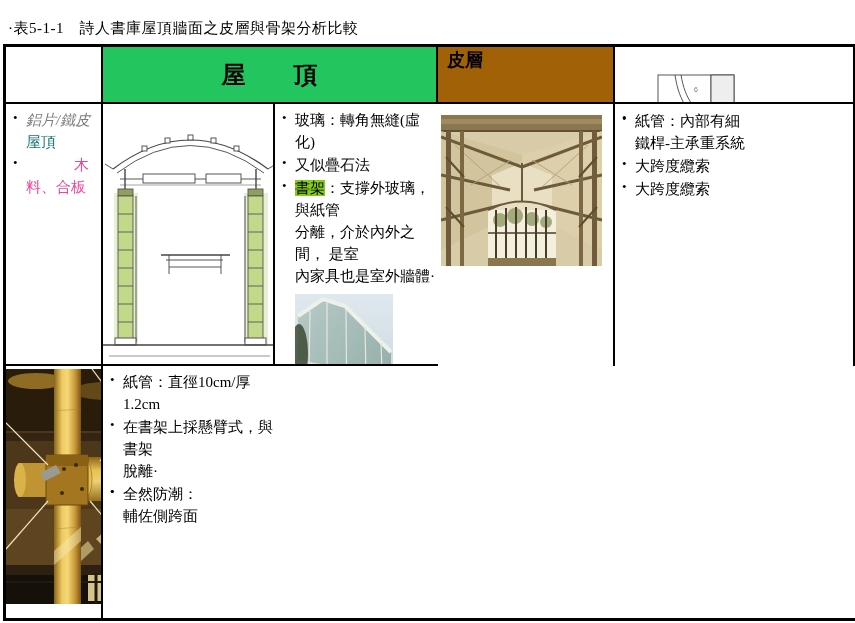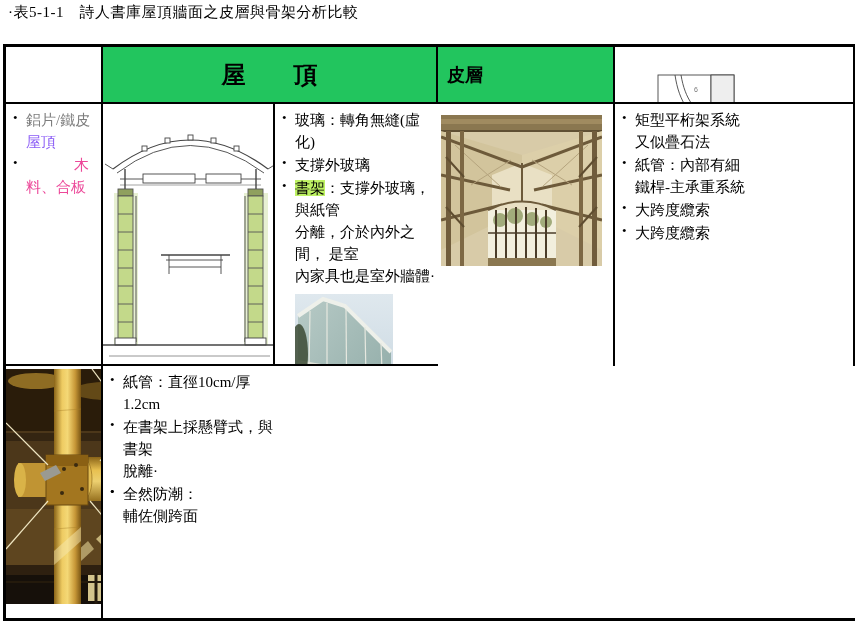--- a/index.html
+++ b/index.html
@@ -5,7 +5,7 @@
   html,body{margin:0;padding:0;background:#fff;}
   body{width:855px;height:623px;position:relative;overflow:hidden;
        font-family:"Liberation Serif","DejaVu Serif",serif;color:#000;}
-  .title{position:absolute;left:8px;top:3px;font-size:15px;letter-spacing:.5px;}
+  .title{position:absolute;left:8px;top:19px;font-size:15px;letter-spacing:.5px;}
   .tbl{position:absolute;left:3px;top:44px;width:849px;height:571px;
        border:3px solid #000;background:#fff;display:grid;
        grid-template-columns:97px 172px 163px 177px 240px;

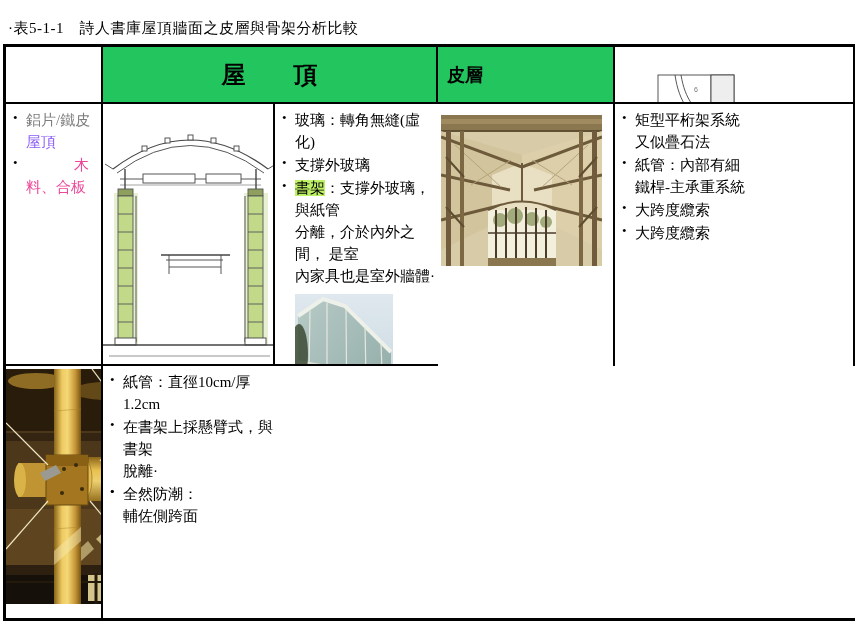--- a/index.html
+++ b/index.html
@@ -16,7 +16,7 @@
   .hcell{background:#22c55e;display:flex;align-items:center;justify-content:center;
          font-size:24px;font-weight:bold;}
   .hblank{background:#fff;}
-  .lbl{background:#22c55e;padding:15px 6px 0 9px;font-size:18px;font-weight:bold;
+  .lbl{background:#a16207;padding:0 6px 0 9px;font-size:18px;font-weight:bold;
        white-space:pre-line;line-height:1.45;}
   .notes{padding:5px 2px 0 7px;font-size:15px;line-height:1.47;}
   .note{position:relative;padding-left:13px;margin:0 0 1px 0;}

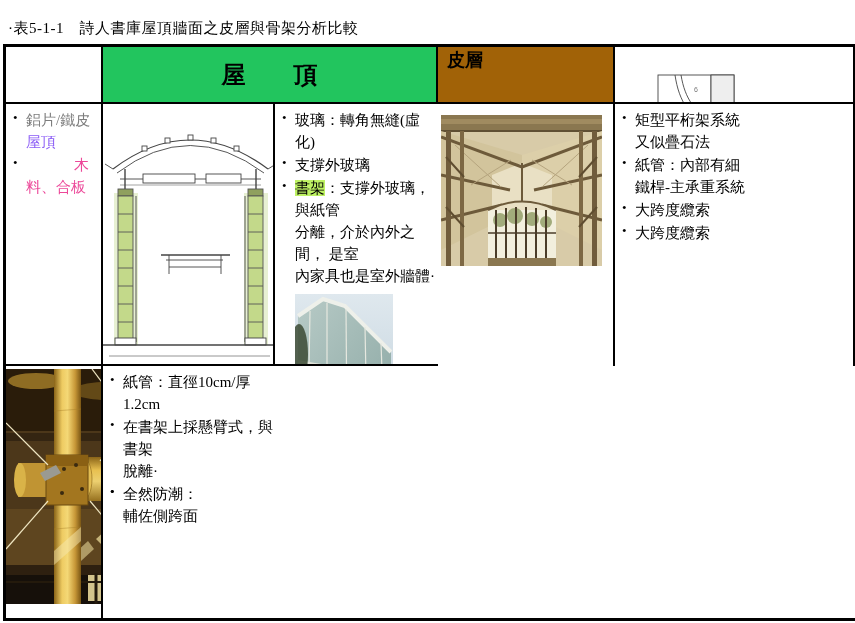--- a/index.html
+++ b/index.html
@@ -24,7 +24,7 @@
   .txt{white-space:pre-line;}
   .b{font-weight:normal;}
   .hl{background:#bef264;text-align:center;}
-  .gry1{color:#7d7d7d;}
+  .gry1{color:#7d7d7d;font-style:italic;}
   .gry2{color:#ec4899;margin-left:48px;}
   .dark{color:#8b5cf6;text-align:right;}
   svg{display:block;}

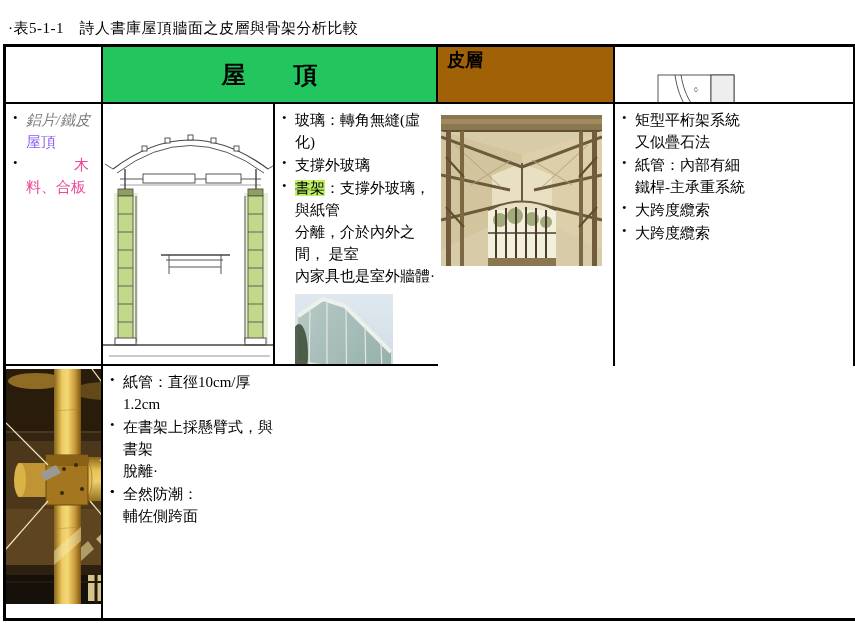--- a/index.html
+++ b/index.html
@@ -304,8 +304,7 @@
   </div>
 
   <div class="c notes lastrow">
-    <div class="note"><span class="bt">•</span><span class="txt">矩型平桁架系統
-又似疊石法</span></div>
+    <div class="note"><span class="bt">•</span></div>
     <div class="note"><span class="bt">•</span><span class="txt b">紙管</span><span class="txt">：內部有細
 鐵桿-主承重系統</span></div>
     <div class="note"><span class="bt">•</span><span class="txt">大跨度纜索</span></div>

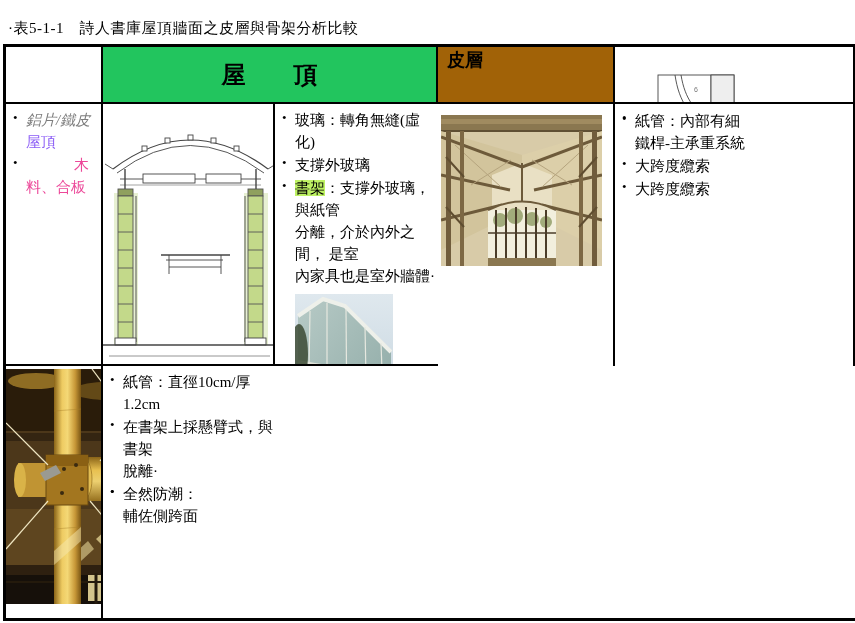--- a/index.html
+++ b/index.html
@@ -26,7 +26,7 @@
   .hl{background:#bef264;text-align:center;}
   .gry1{color:#7d7d7d;font-style:italic;}
   .gry2{color:#ec4899;margin-left:48px;}
-  .dark{color:#8b5cf6;text-align:right;}
+  .dark{color:#0f766e;text-align:right;}
   svg{display:block;}
   .plan-svg{margin:1px 0 0 1px;}
   .sect-svg{margin:1px 0 0 0;}

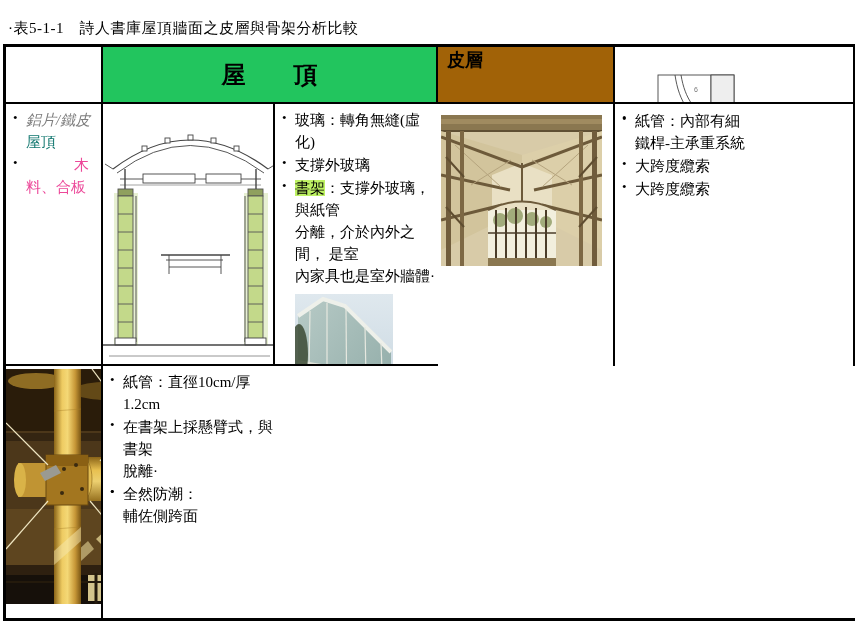--- a/index.html
+++ b/index.html
@@ -199,7 +199,7 @@
   <div class="c lastcol">
     <div class="notes">
       <div class="note"><span class="bt">•</span><span class="txt b">玻璃</span><span class="txt">：轉角無縫(虛化)</span></div>
-      <div class="note"><span class="bt">•</span><span class="txt b">支撐外玻璃</span></div>
+      <div class="note"><span class="bt">•</span><span class="txt b">又似疊石法</span></div>
       <div class="note"><span class="bt">•</span><span class="txt b hl">書架</span><span class="txt">：支撐外玻璃，與紙管
 分離，介於內外之間， 是室
 內家具也是室外牆體·</span></div>

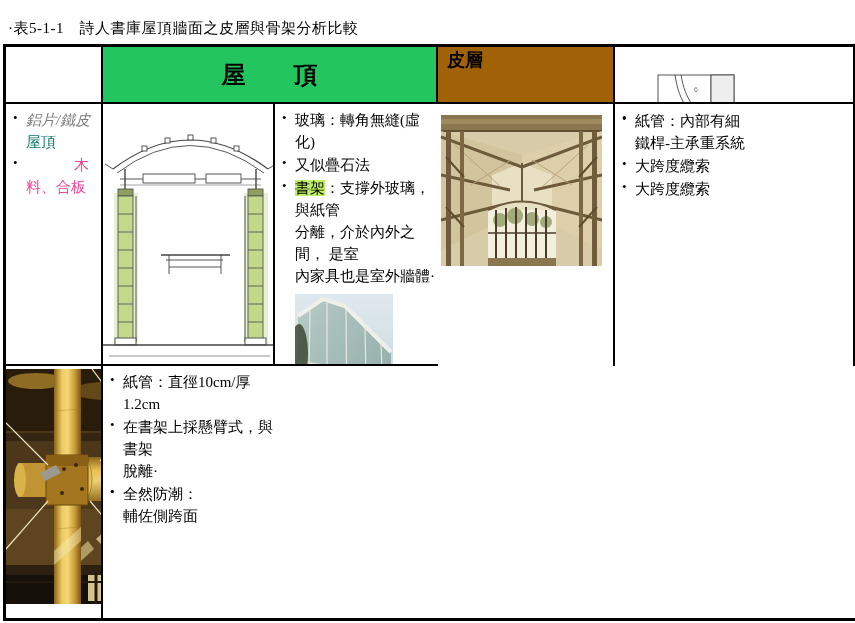--- a/index.html
+++ b/index.html
@@ -23,7 +23,7 @@
   .bt{position:absolute;left:0;top:-1px;font-size:13px;}
   .txt{white-space:pre-line;}
   .b{font-weight:normal;}
-  .hl{background:#bef264;text-align:center;}
+  .hl{background:#84cc16;text-align:center;}
   .gry1{color:#7d7d7d;font-style:italic;}
   .gry2{color:#ec4899;margin-left:48px;}
   .dark{color:#0f766e;text-align:right;}

